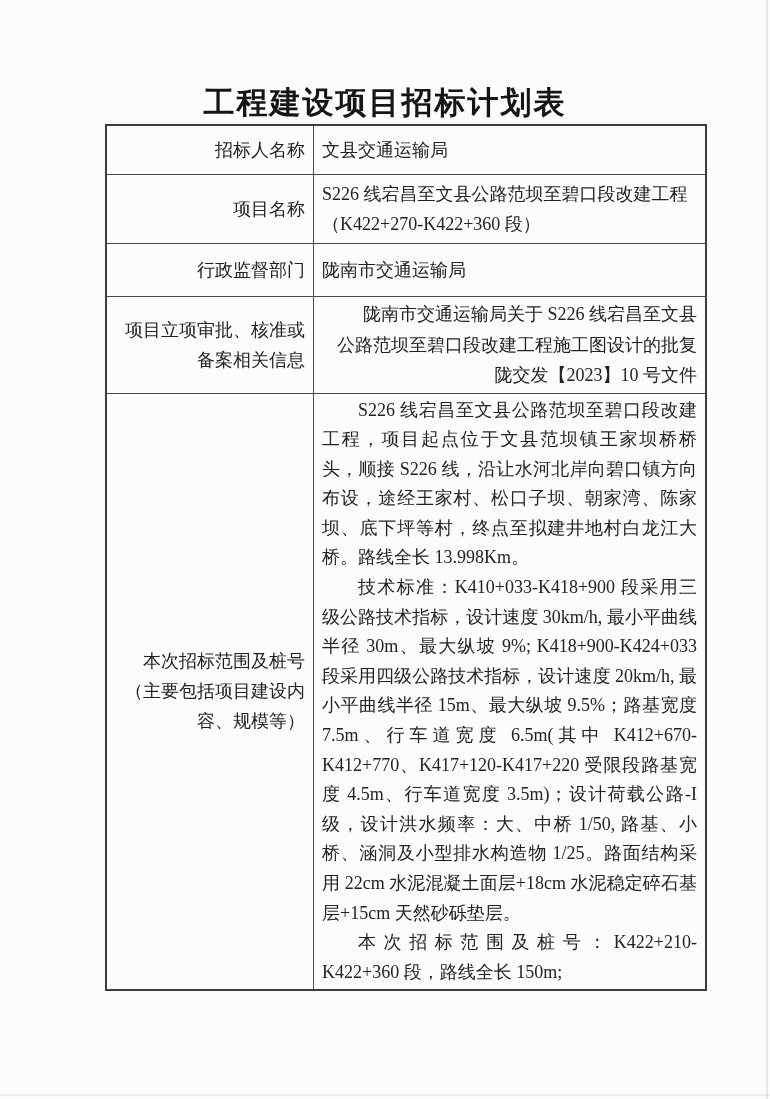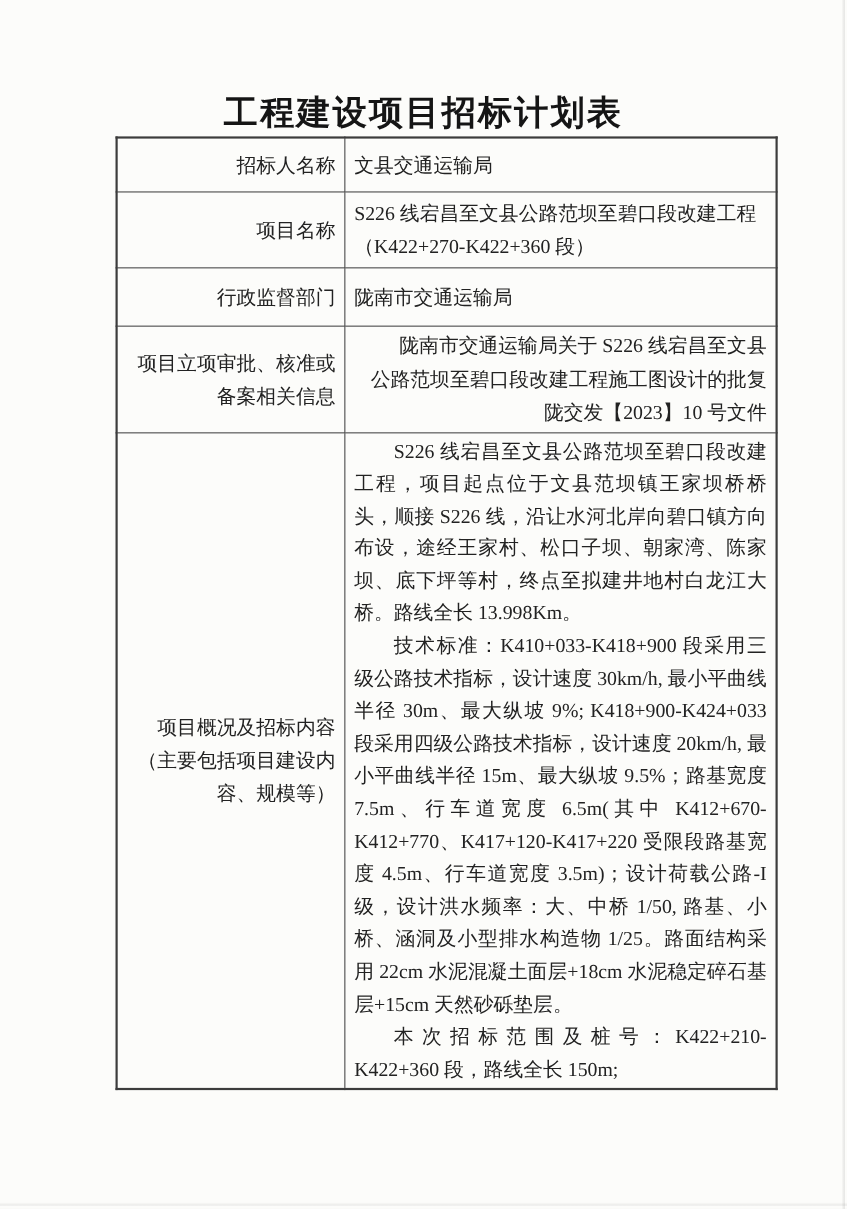--- a/index.html
+++ b/index.html
@@ -131,7 +131,7 @@
       </tr>
 
       <tr class="row-overview">
-        <td class="label-cell">项目概况及招标内容（主要包括项目建设内容、规模等）</td>
+        <td class="label-cell">本次招标范围及桩号（主要包括项目建设内容、规模等）</td>
         <td class="value-cell overview-value">
           <p>S226 线宕昌至文县公路范坝至碧口段改建工程，项目起点位于文县范坝镇王家坝桥桥头，顺接 S226 线，沿让水河北岸向碧口镇方向布设，途经王家村、松口子坝、朝家湾、陈家坝、底下坪等村，终点至拟建井地村白龙江大桥。路线全长 13.998Km。</p>
           <p>技术标准：K410+033-K418+900 段采用三级公路技术指标，设计速度 30km/h, 最小平曲线半径 30m、最大纵坡 9%; K418+900-K424+033 段采用四级公路技术指标，设计速度 20km/h, 最小平曲线半径 15m、最大纵坡 9.5%；路基宽度 7.5m、行车道宽度 6.5m(其中 K412+670-K412+770、K417+120-K417+220 受限段路基宽度 4.5m、行车道宽度 3.5m)；设计荷载公路-I 级，设计洪水频率：大、中桥 1/50, 路基、小桥、涵洞及小型排水构造物 1/25。路面结构采用 22cm 水泥混凝土面层+18cm 水泥稳定碎石基层+15cm 天然砂砾垫层。</p>

